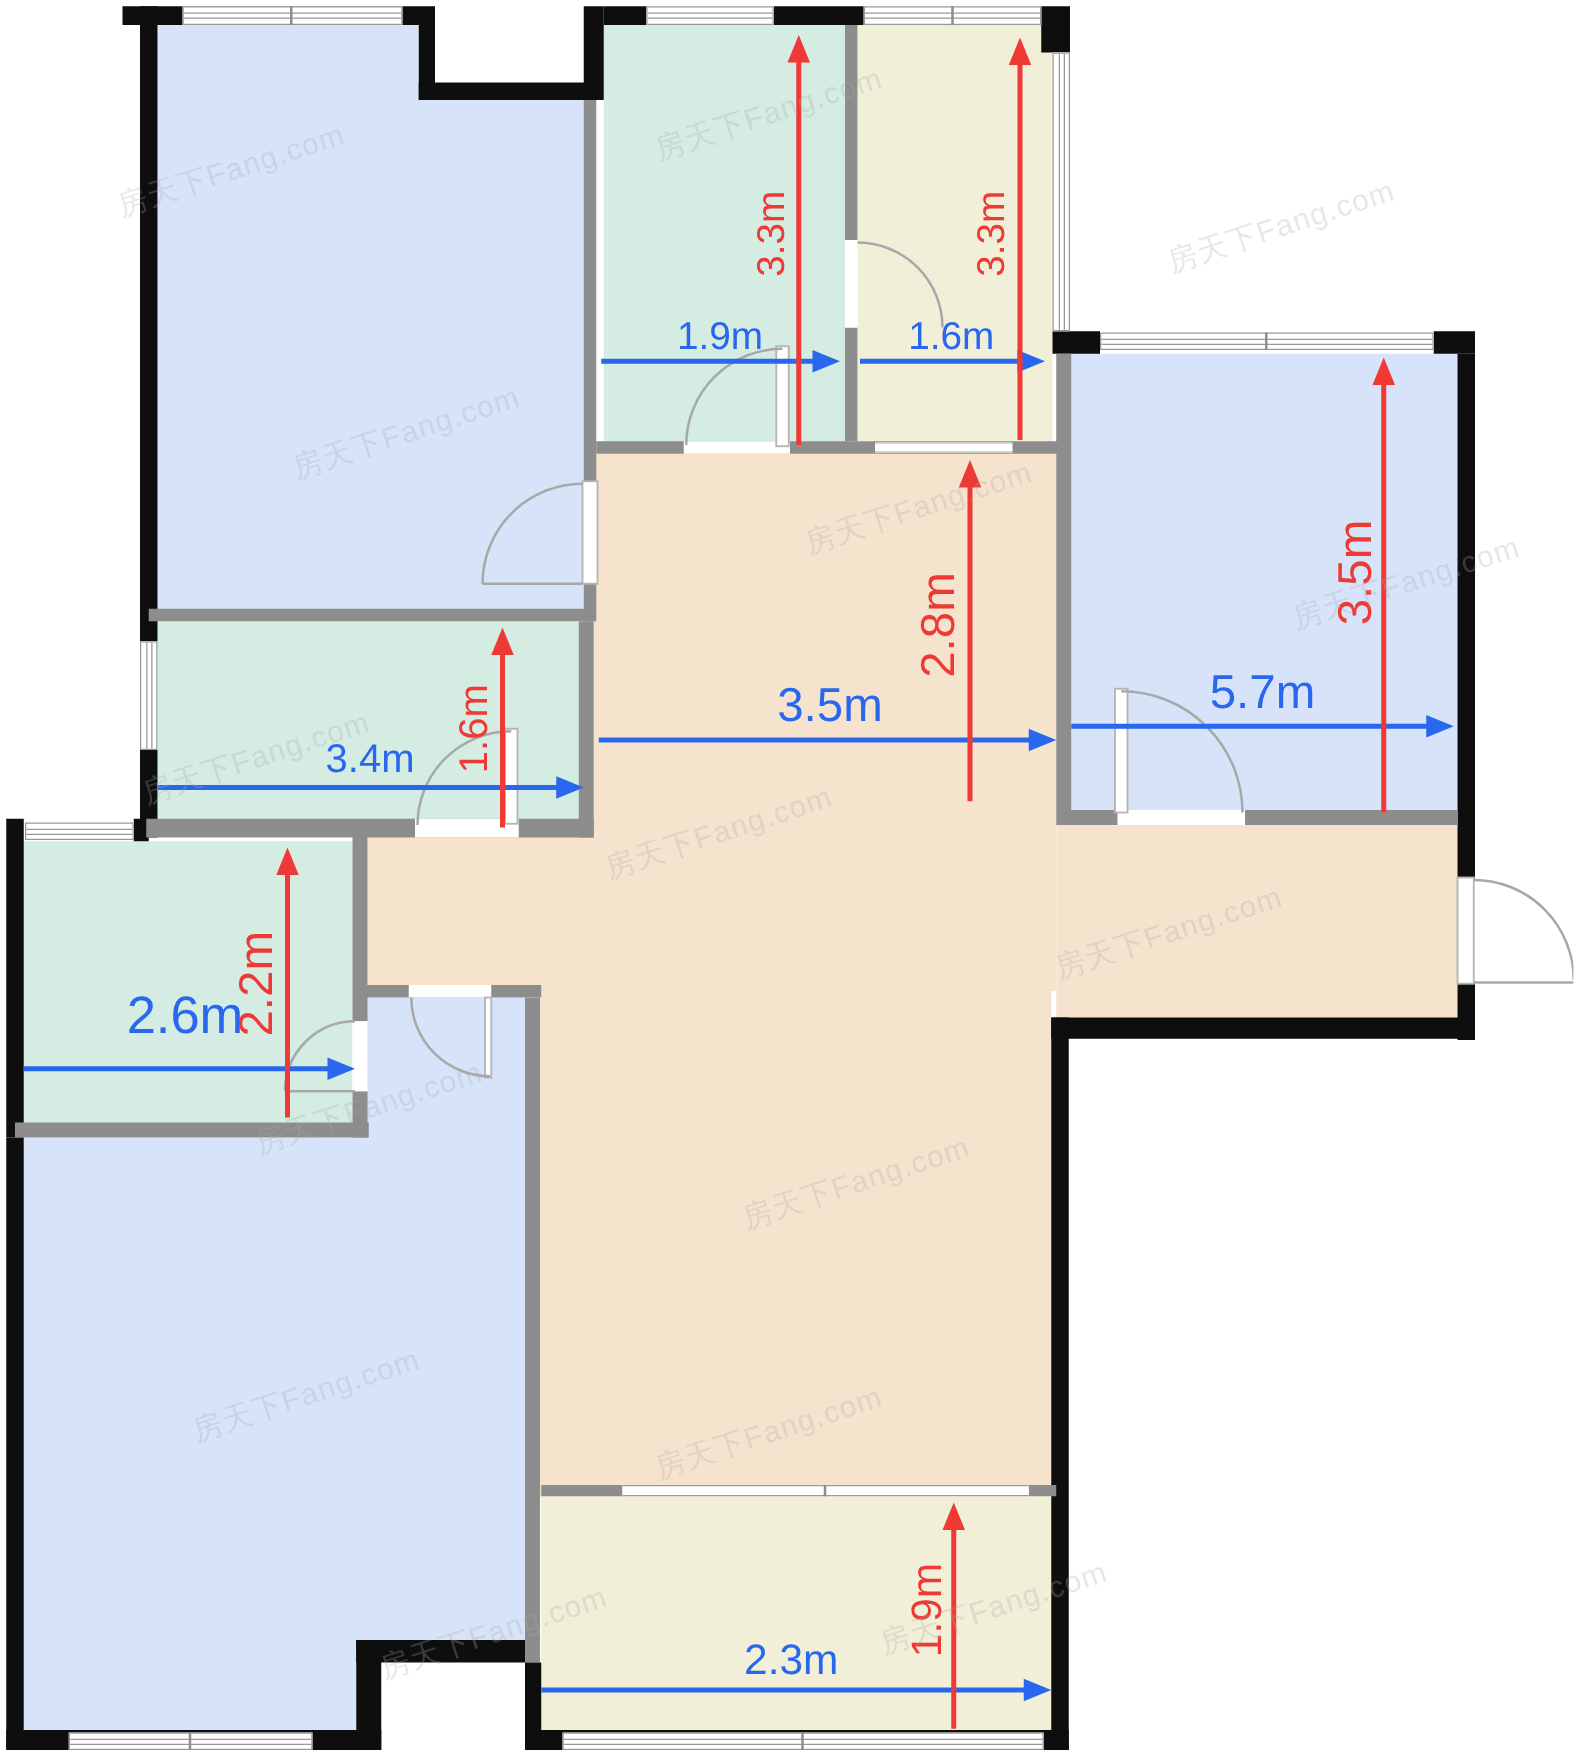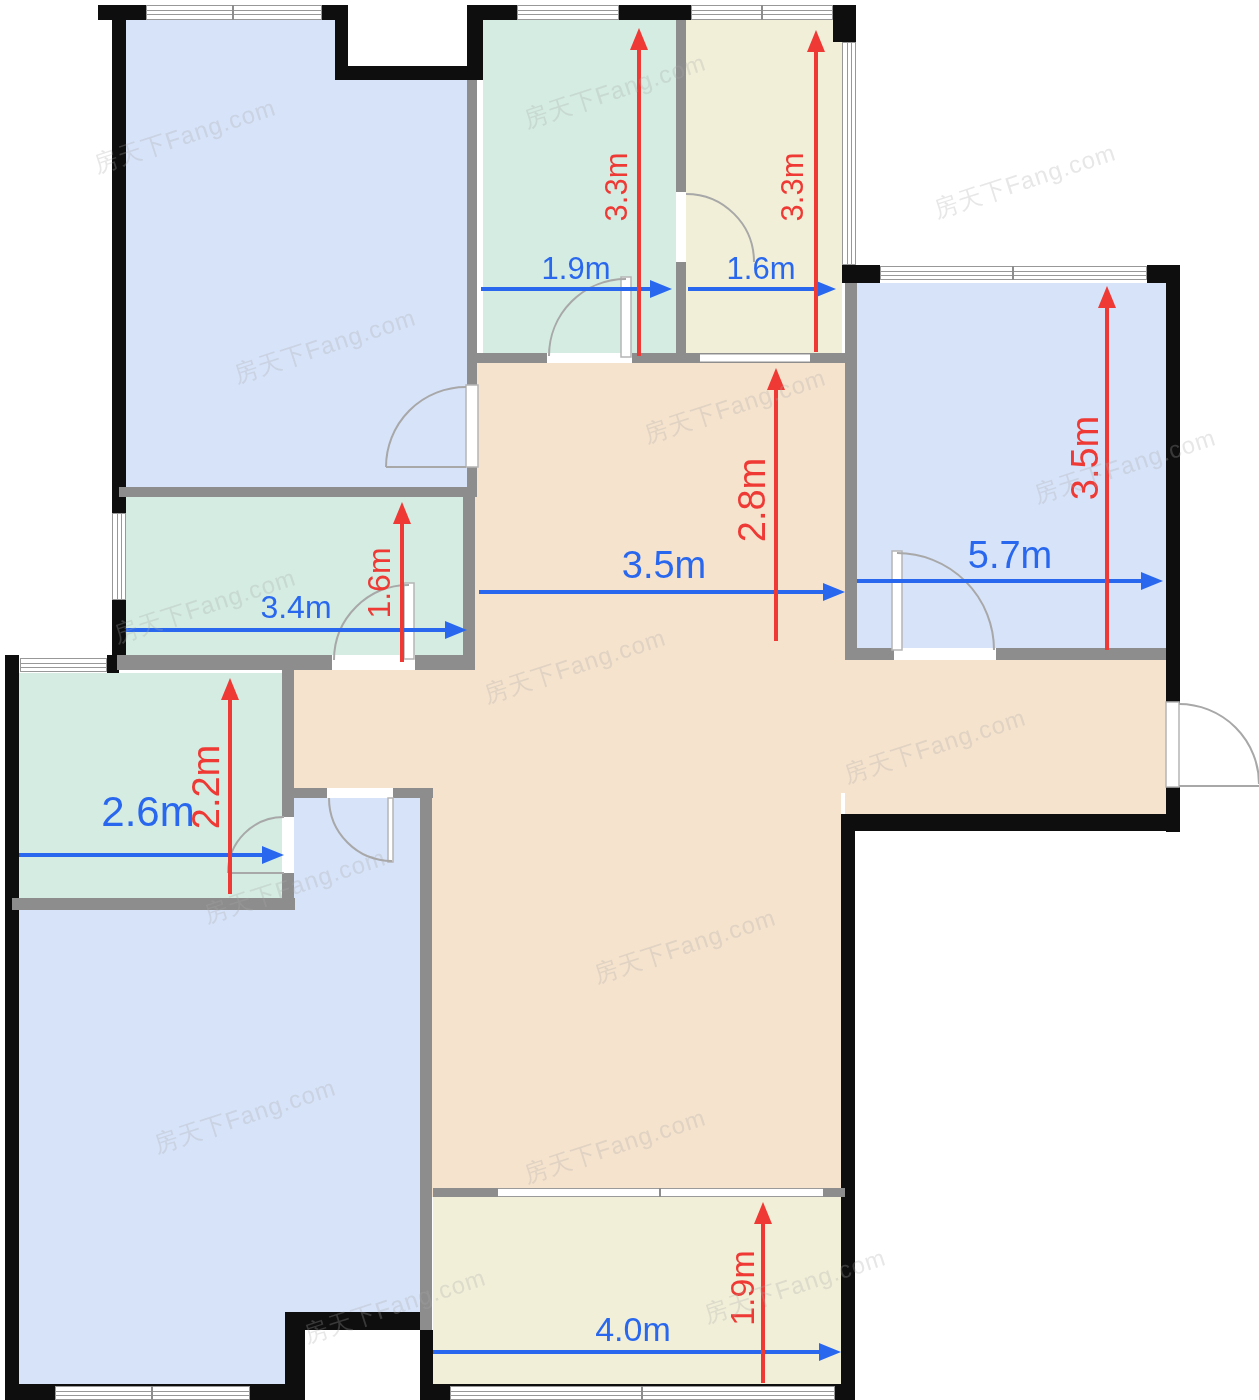--- a/index.html
+++ b/index.html
@@ -199,7 +199,7 @@
 
   <div class="dlb" style="left:433px;top:1350px;width:388px;height:4px"></div>
   <div class="ab" style="left:819px;top:1343px"></div>
-  <div class="lbl" style="left:633px;top:1329px;font-size:34px">4.0m</div>
+  <div class="lbl" style="left:633px;top:1329px;font-size:34px">2.3m</div>
   <div class="dlr" style="left:761px;top:1222px;width:4px;height:161px"></div>
   <div class="ar" style="left:754px;top:1202px"></div>
   <div class="lblr" style="left:742px;top:1288px;font-size:34px">1.9m</div>

